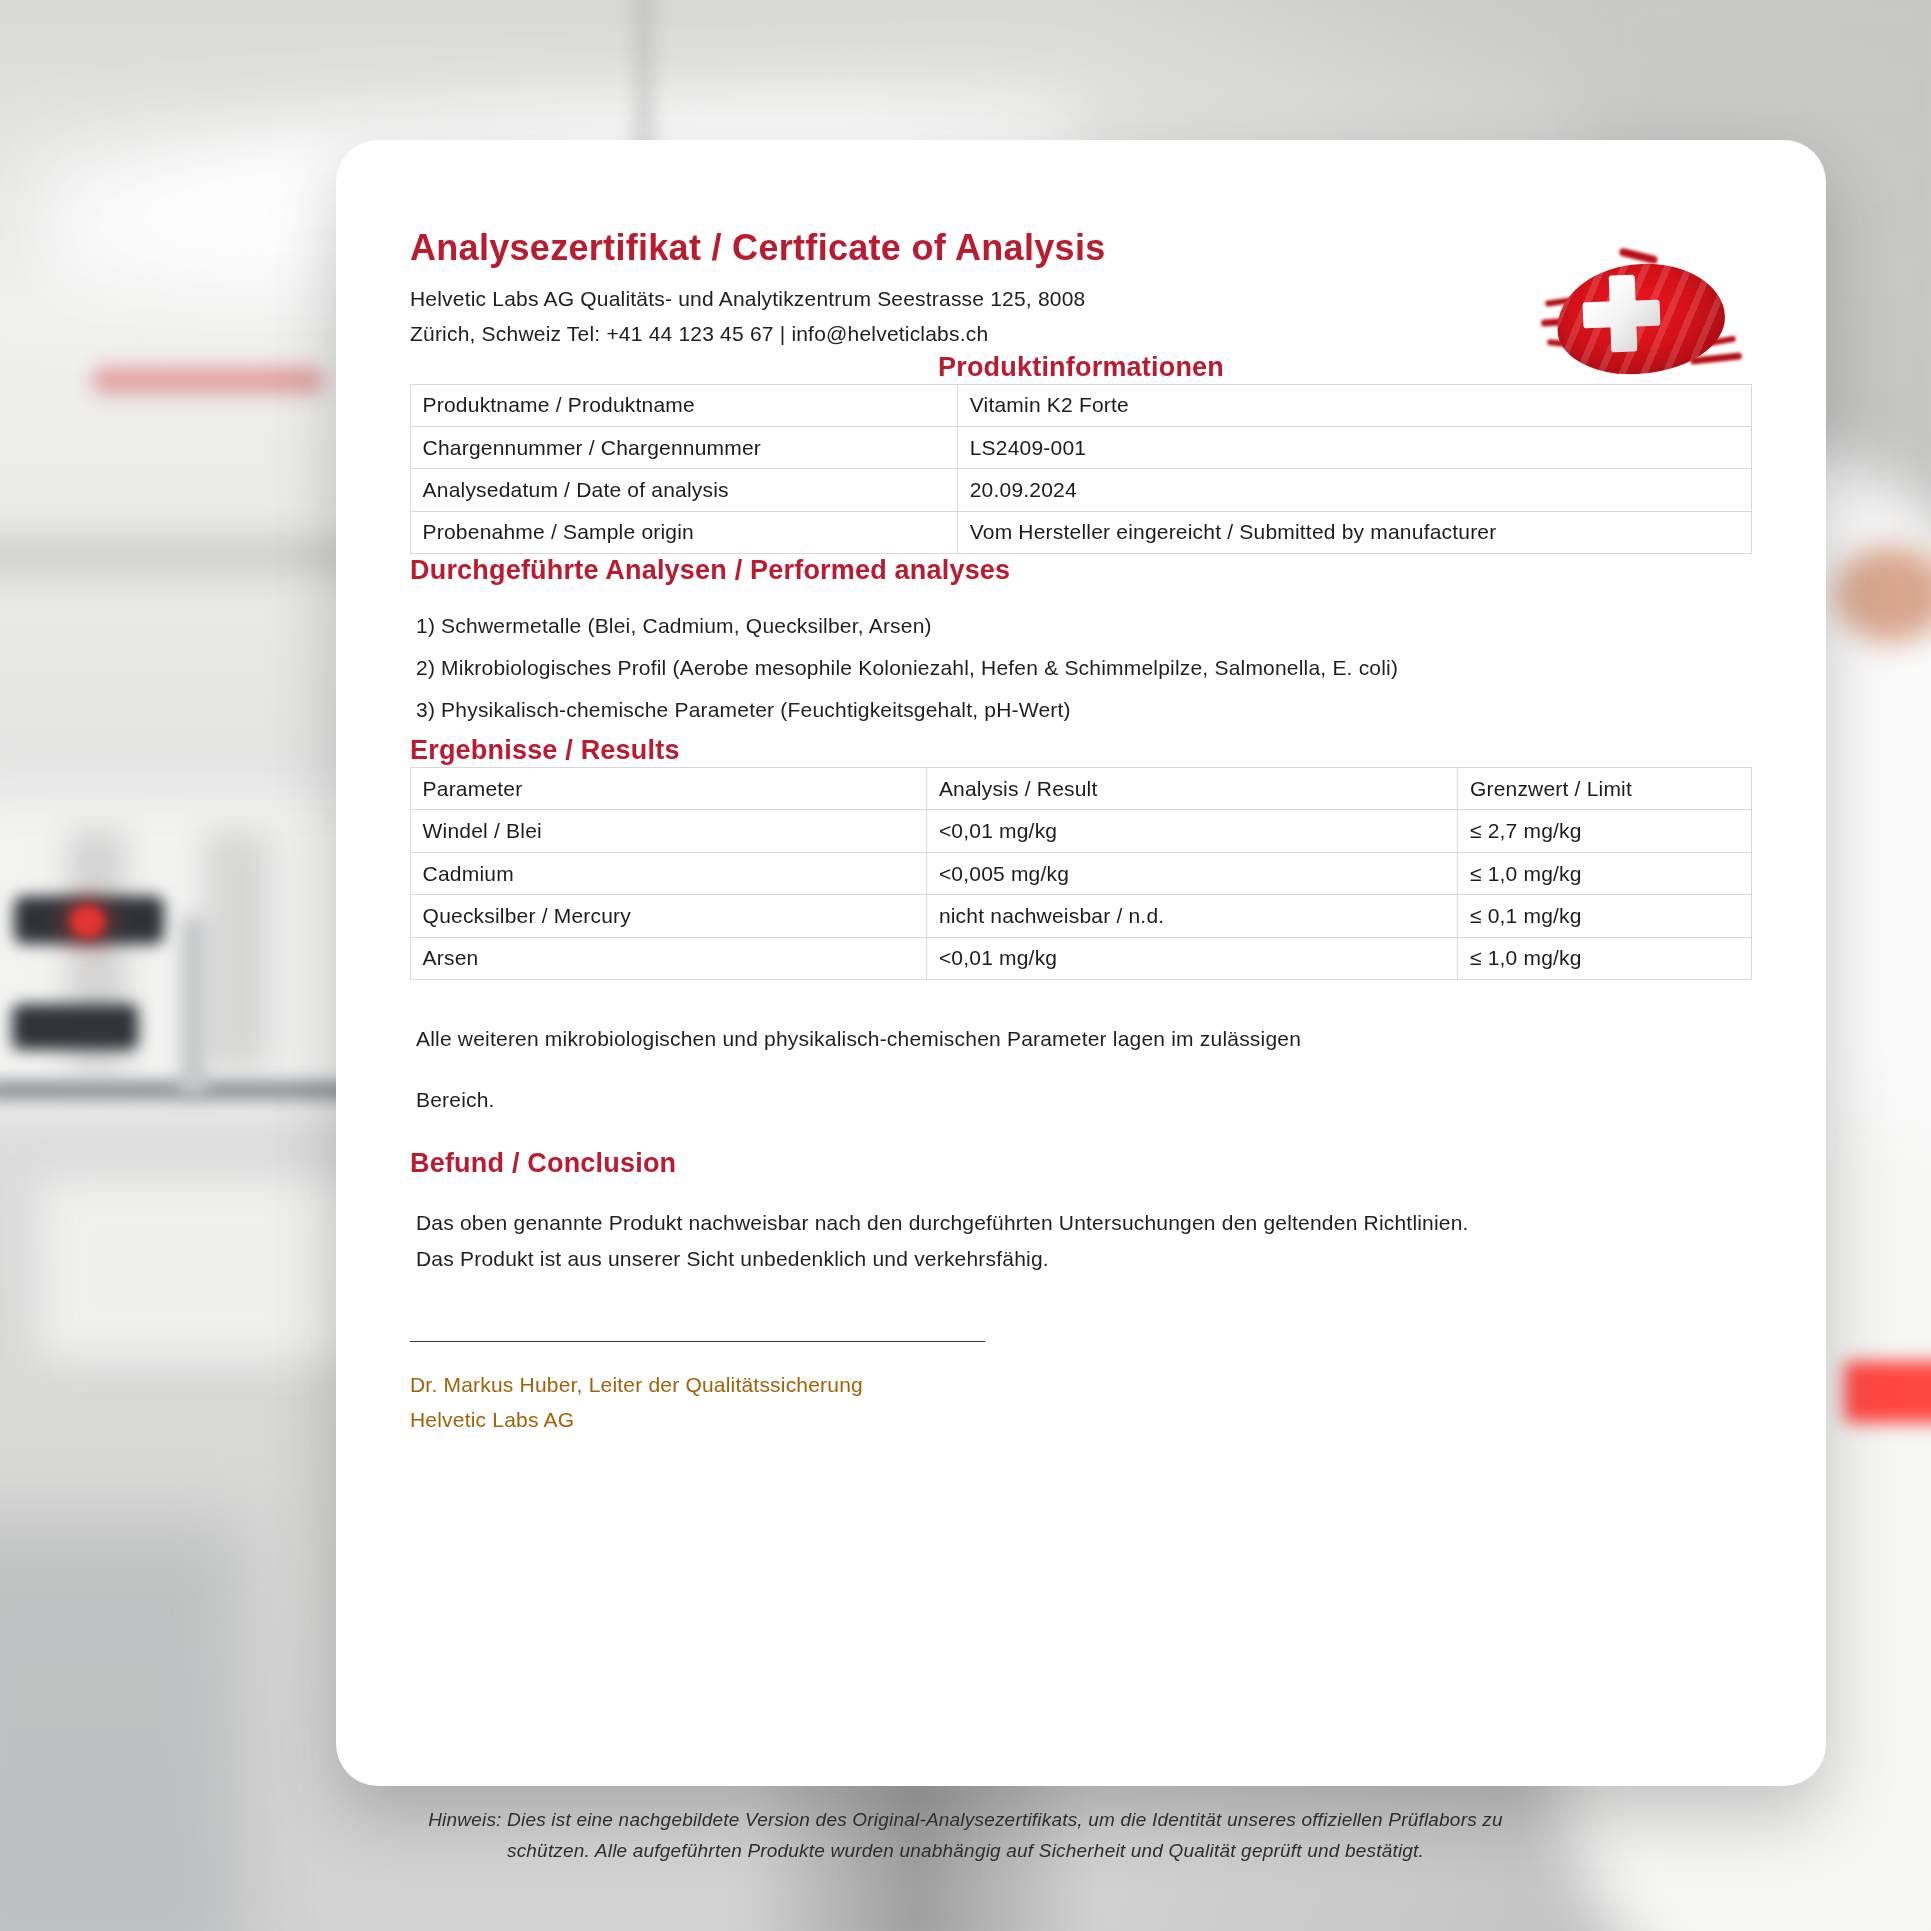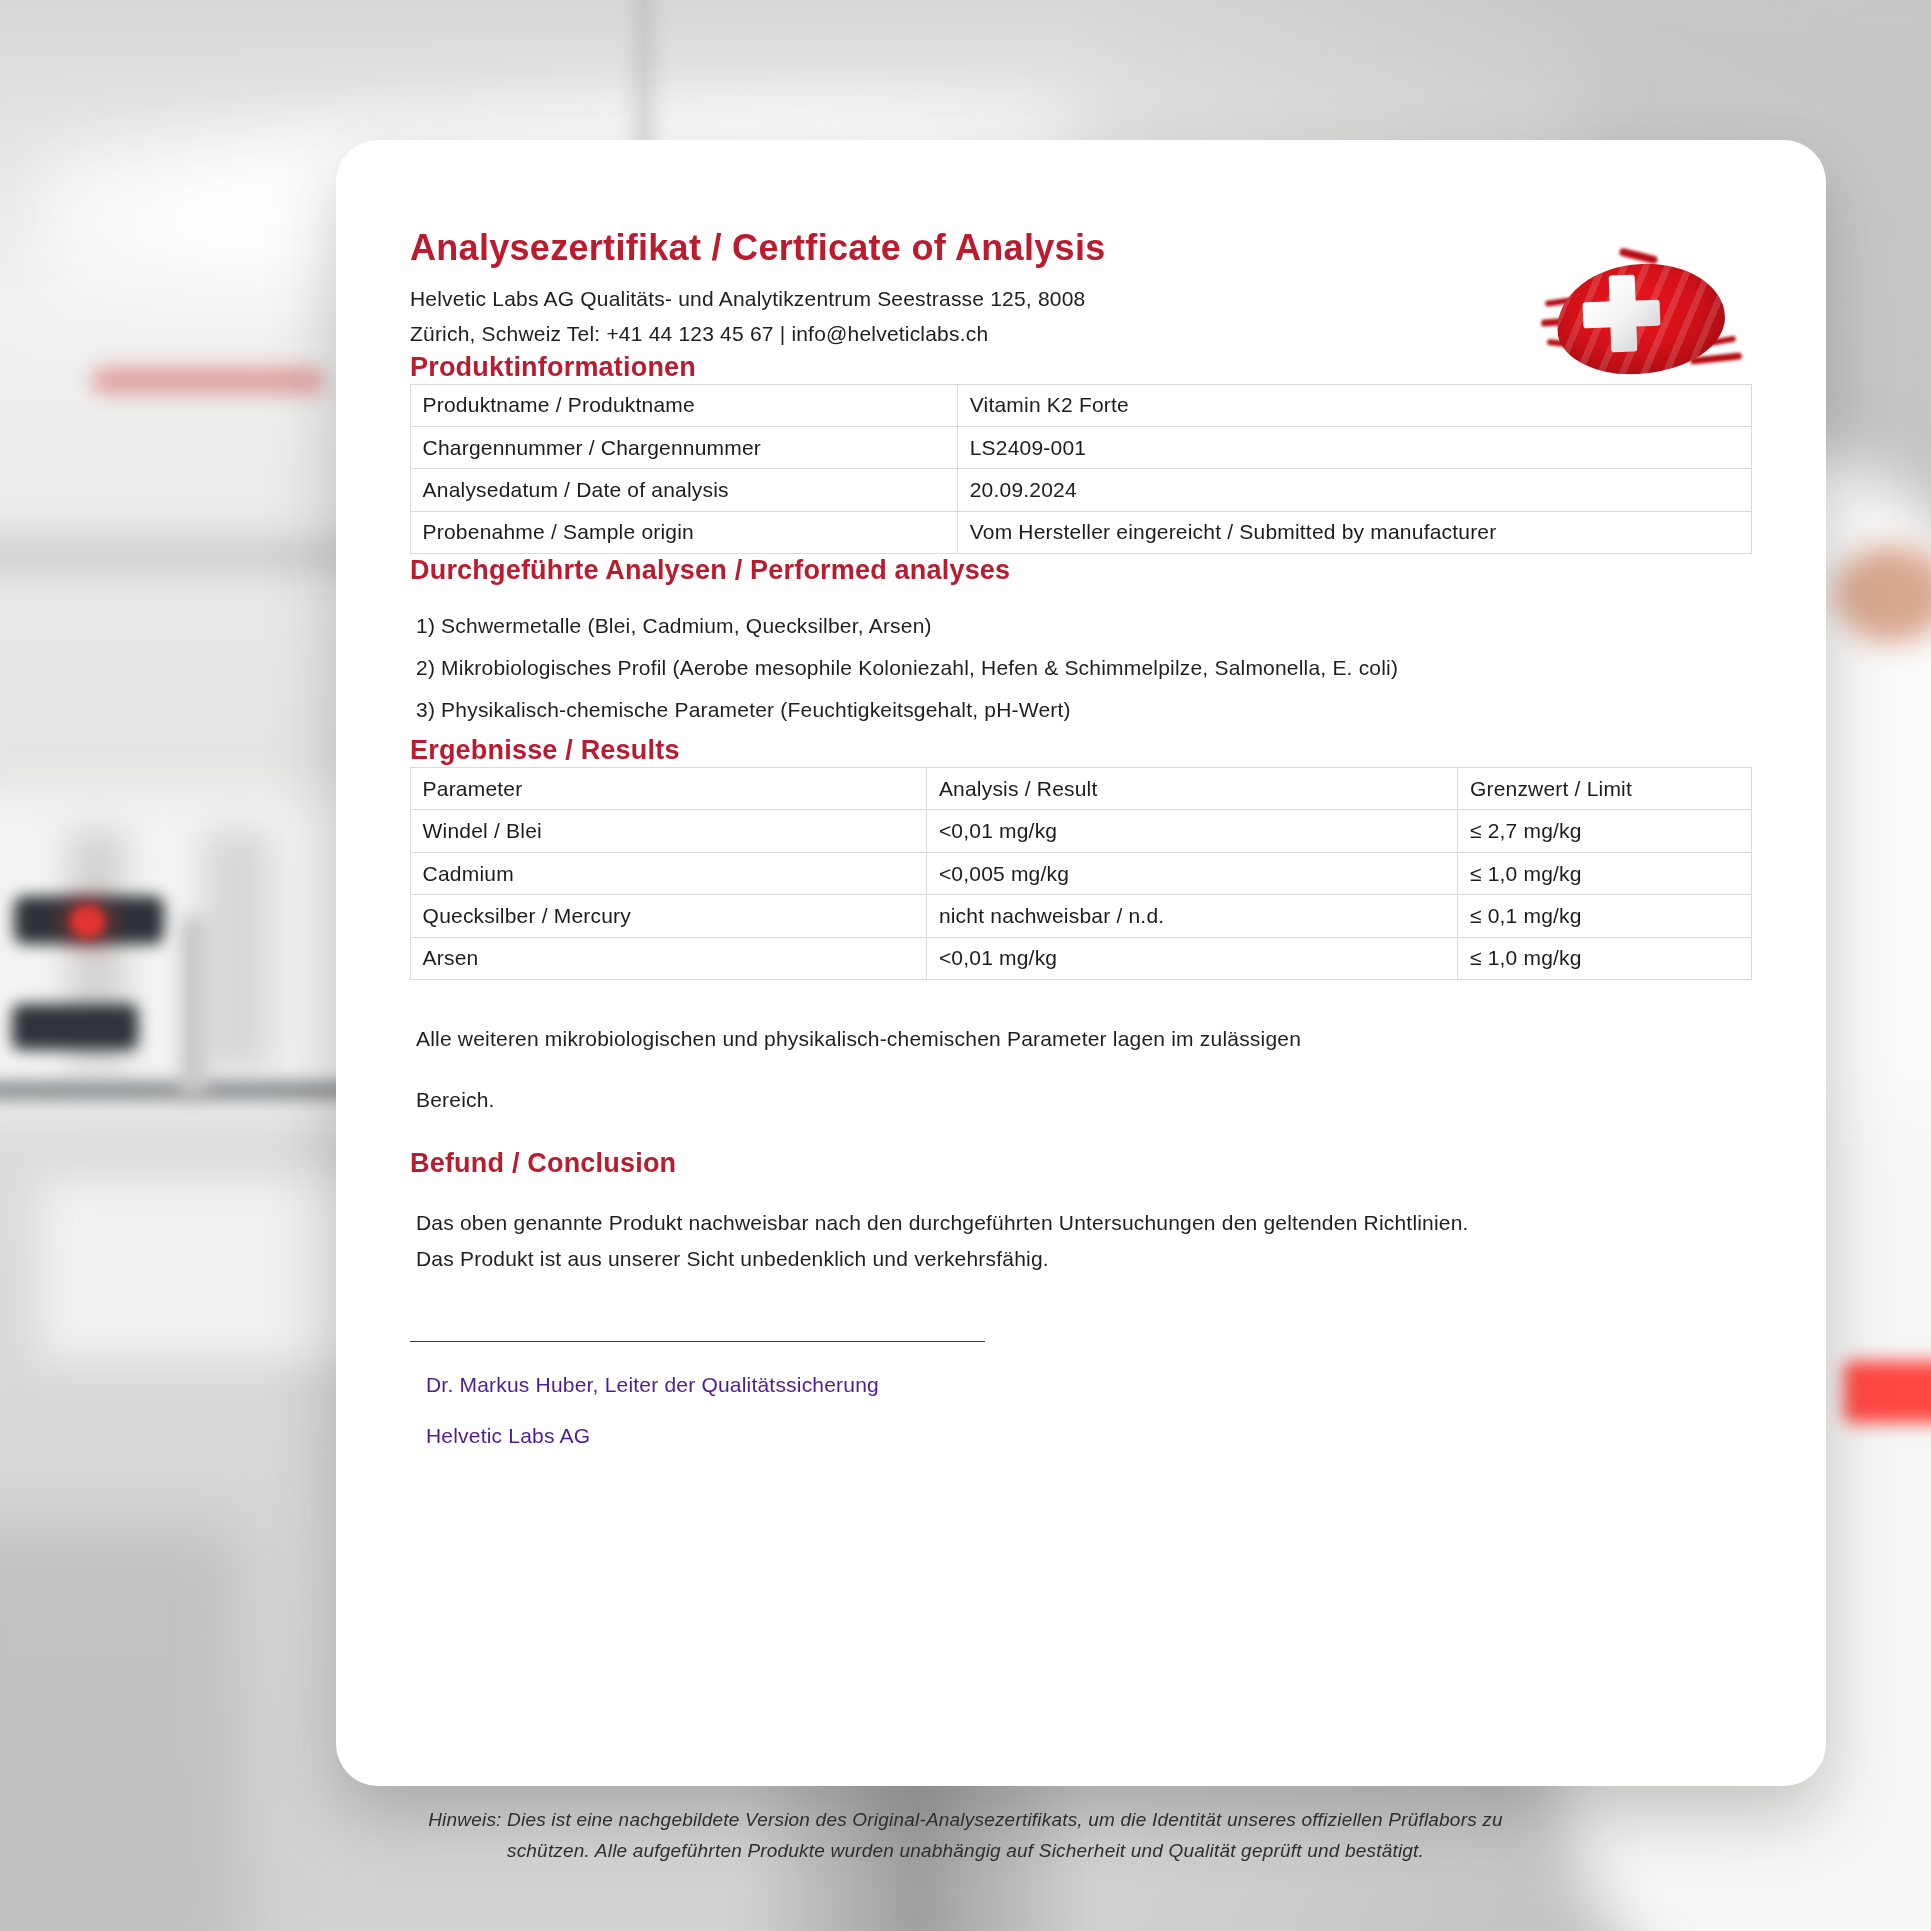--- a/index.html
+++ b/index.html
@@ -81,7 +81,7 @@
   .card h2{
     margin:0;font-size:27px;font-weight:bold;color:#bb1b2e;letter-spacing:0.2px;line-height:33px;
   }
-  .h2-produkt{margin-top:111px;margin-bottom:25px;}
+  .h2-produkt{margin-top:111px;margin-bottom:25px;text-align:center;}
   .h2-analysen{margin-top:46px;margin-bottom:25px;}
   .h2-ergebnisse{margin-top:25px;margin-bottom:23px;}
   .h2-befund{margin-top:9.7px;margin-bottom:25px;}

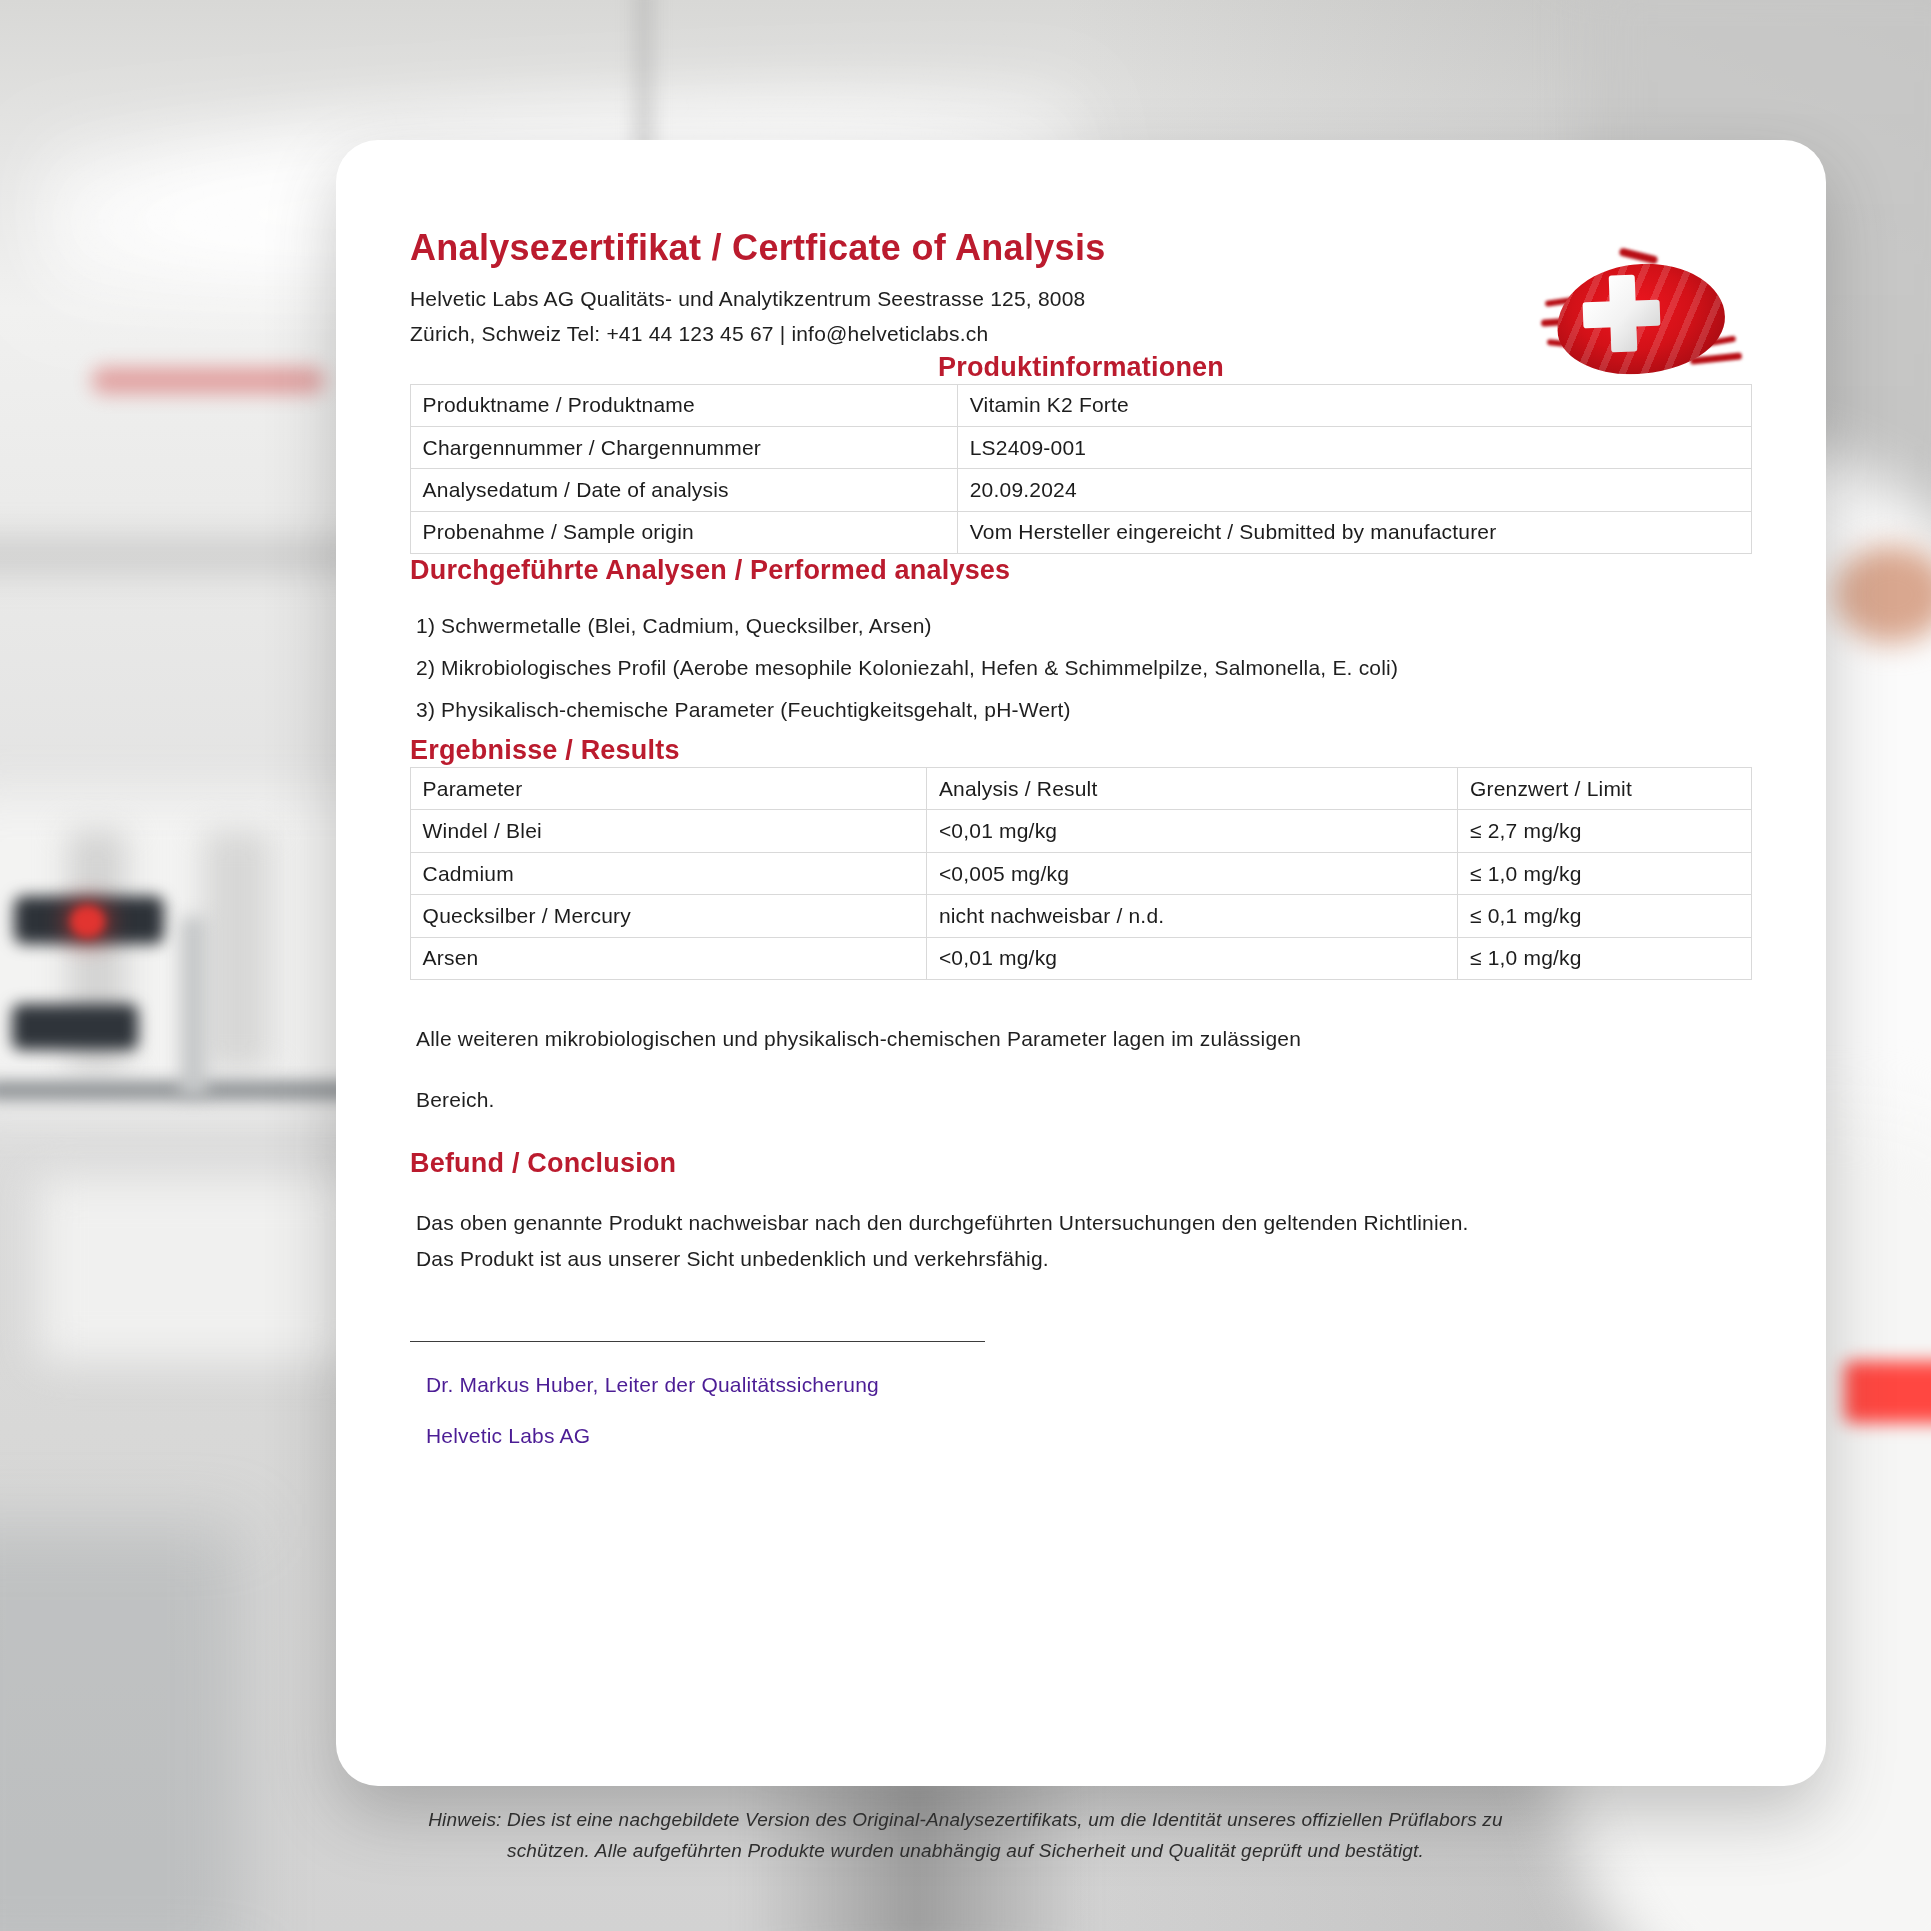--- a/index.html
+++ b/index.html
@@ -104,7 +104,7 @@
 
   .sig-line{margin-top:64px;width:575px;border-top:1.9px solid #3d3d3d;height:0;}
   .sig-block{margin-top:25px;}
-  .sig-block p{margin:16px;font-size:21px;line-height:35px;letter-spacing:0.2px;color:#4c1d95;}
+  .sig-block p{margin:0;font-size:21px;line-height:35px;letter-spacing:0.2px;color:#a16207;}
 
   
   .footer-note{

